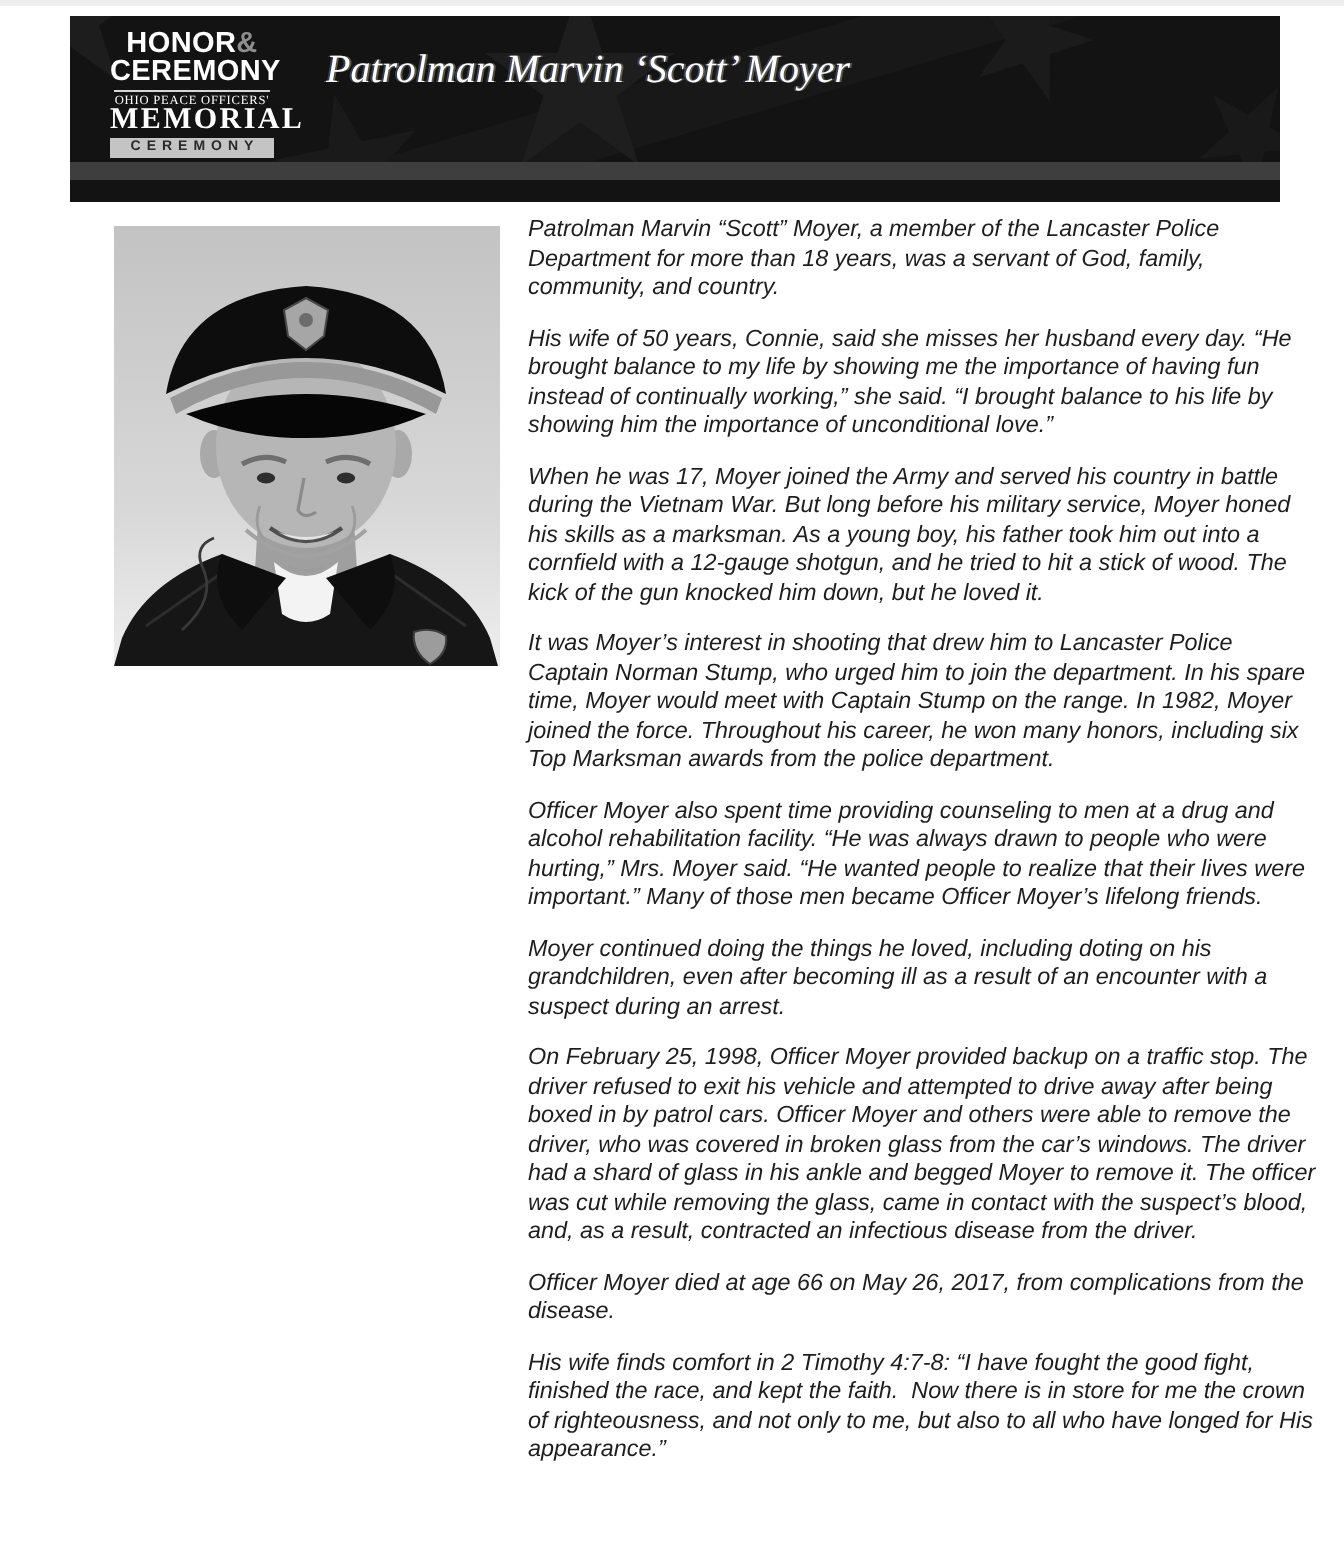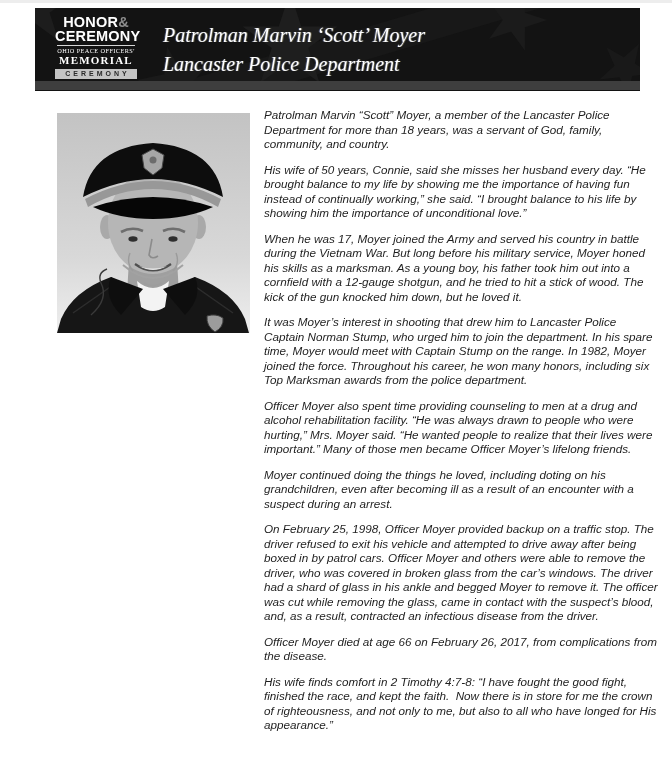--- a/index.html
+++ b/index.html
@@ -8,7 +8,7 @@
   .top-line{position:absolute;left:0;top:0;width:672px;height:3px;background:#ededed;}
 
   
-  .header{position:absolute;left:35px;top:8px;width:605px;height:83px;background:#131313;overflow:hidden;}
+  .header{position:absolute;left:35px;top:8px;width:605px;height:93px;background:#131313;overflow:hidden;}
   .flag-bg{position:absolute;left:0;top:0;width:605px;height:73px;}
   .header-strip{position:absolute;left:35px;top:81px;width:605px;height:9px;background:#3e3e3e;}
 

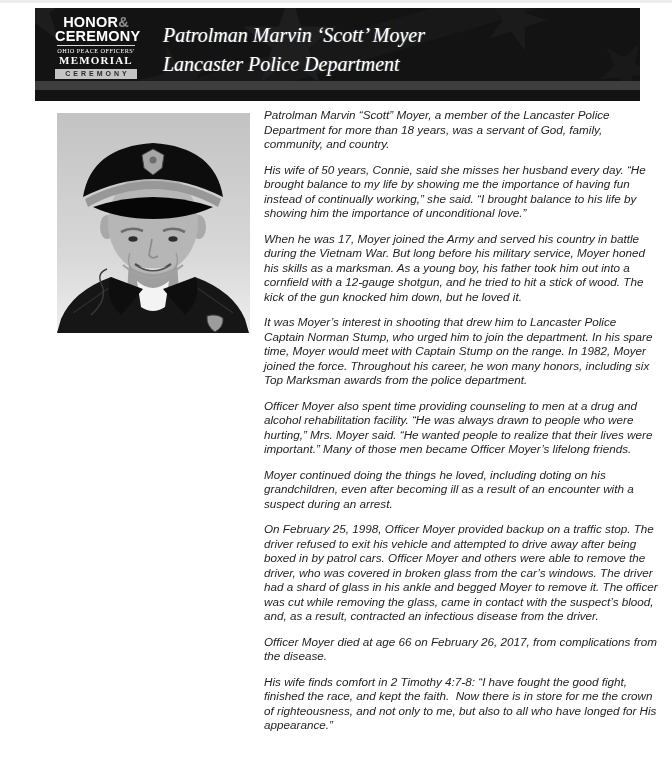--- a/index.html
+++ b/index.html
@@ -20,7 +20,7 @@
   .logo-rule{height:1px;background:#d6d6d6;margin:2px 2px 1px;}
   .logo-l3{font-family:"Liberation Serif",serif;font-size:6.3px;letter-spacing:.4px;line-height:7px;
            margin-top:1px;white-space:nowrap;}
-  .logo-l4{font-family:"Liberation Serif",serif;font-weight:700;font-size:11px;line-height:13px;
+  .logo-l4{font-family:"Liberation Serif",serif;font-weight:700;font-size:15px;line-height:13px;
            letter-spacing:1.2px;}
   .logo-l5{display:block;background:#c4c4c4;color:#2a2a2a;font-weight:700;font-size:7px;
            line-height:10px;letter-spacing:3px;margin-top:2px;padding-left:3px;}

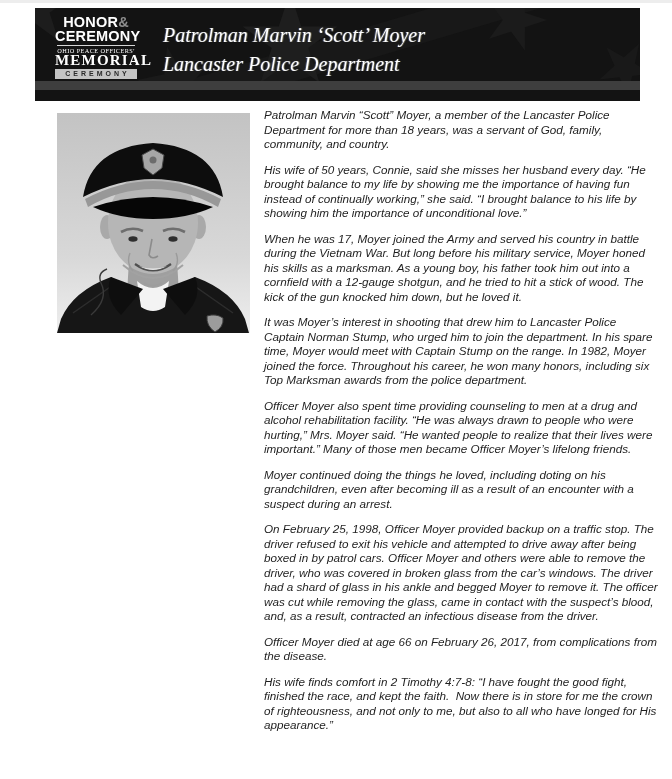--- a/index.html
+++ b/index.html
@@ -68,7 +68,6 @@
 
     <div class="title">
       <div class="title-line">Patrolman Marvin ‘Scott’ Moyer</div>
-      <div class="title-line">Lancaster Police Department</div>
     </div>
   </header>
   <div class="header-strip"></div>

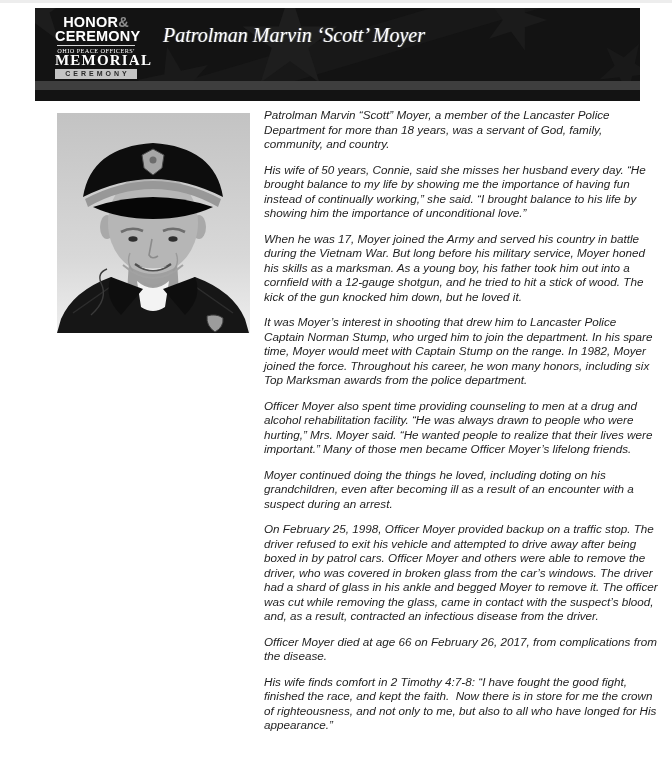--- a/index.html
+++ b/index.html
@@ -138,7 +138,7 @@
     <p>Officer Moyer also spent time providing counseling to men at a drug and alcohol rehabilitation facility. “He was always drawn to people who were hurting,” Mrs. Moyer said. “He wanted people to realize that their lives were important.” Many of those men became Officer Moyer’s lifelong friends.</p>
     <p>Moyer continued doing the things he loved, including doting on his grandchildren, even after becoming ill as a result of an encounter with a suspect during an arrest.</p>
     <p>On February 25, 1998, Officer Moyer provided backup on a traffic stop. The driver refused to exit his vehicle and attempted to drive away after being boxed in by patrol cars. Officer Moyer and others were able to remove the driver, who was covered in broken glass from the car’s windows. The driver had a shard of glass in his ankle and begged Moyer to remove it. The officer was cut while removing the glass, came in contact with the suspect’s blood, and, as a result, contracted an infectious disease from the driver.</p>
-    <p>Officer Moyer died at age 66 on February 26, 2017, from complications from the disease.</p>
+    <p>Officer Moyer died at age 66 on May 26, 2017, from complications from the disease.</p>
     <p>His wife finds comfort in 2 Timothy 4:7-8: “I have fought the good fight, finished the race, and kept the faith.  Now there is in store for me the crown of righteousness, and not only to me, but also to all who have longed for His appearance.”</p>
   </article>
 </div>

